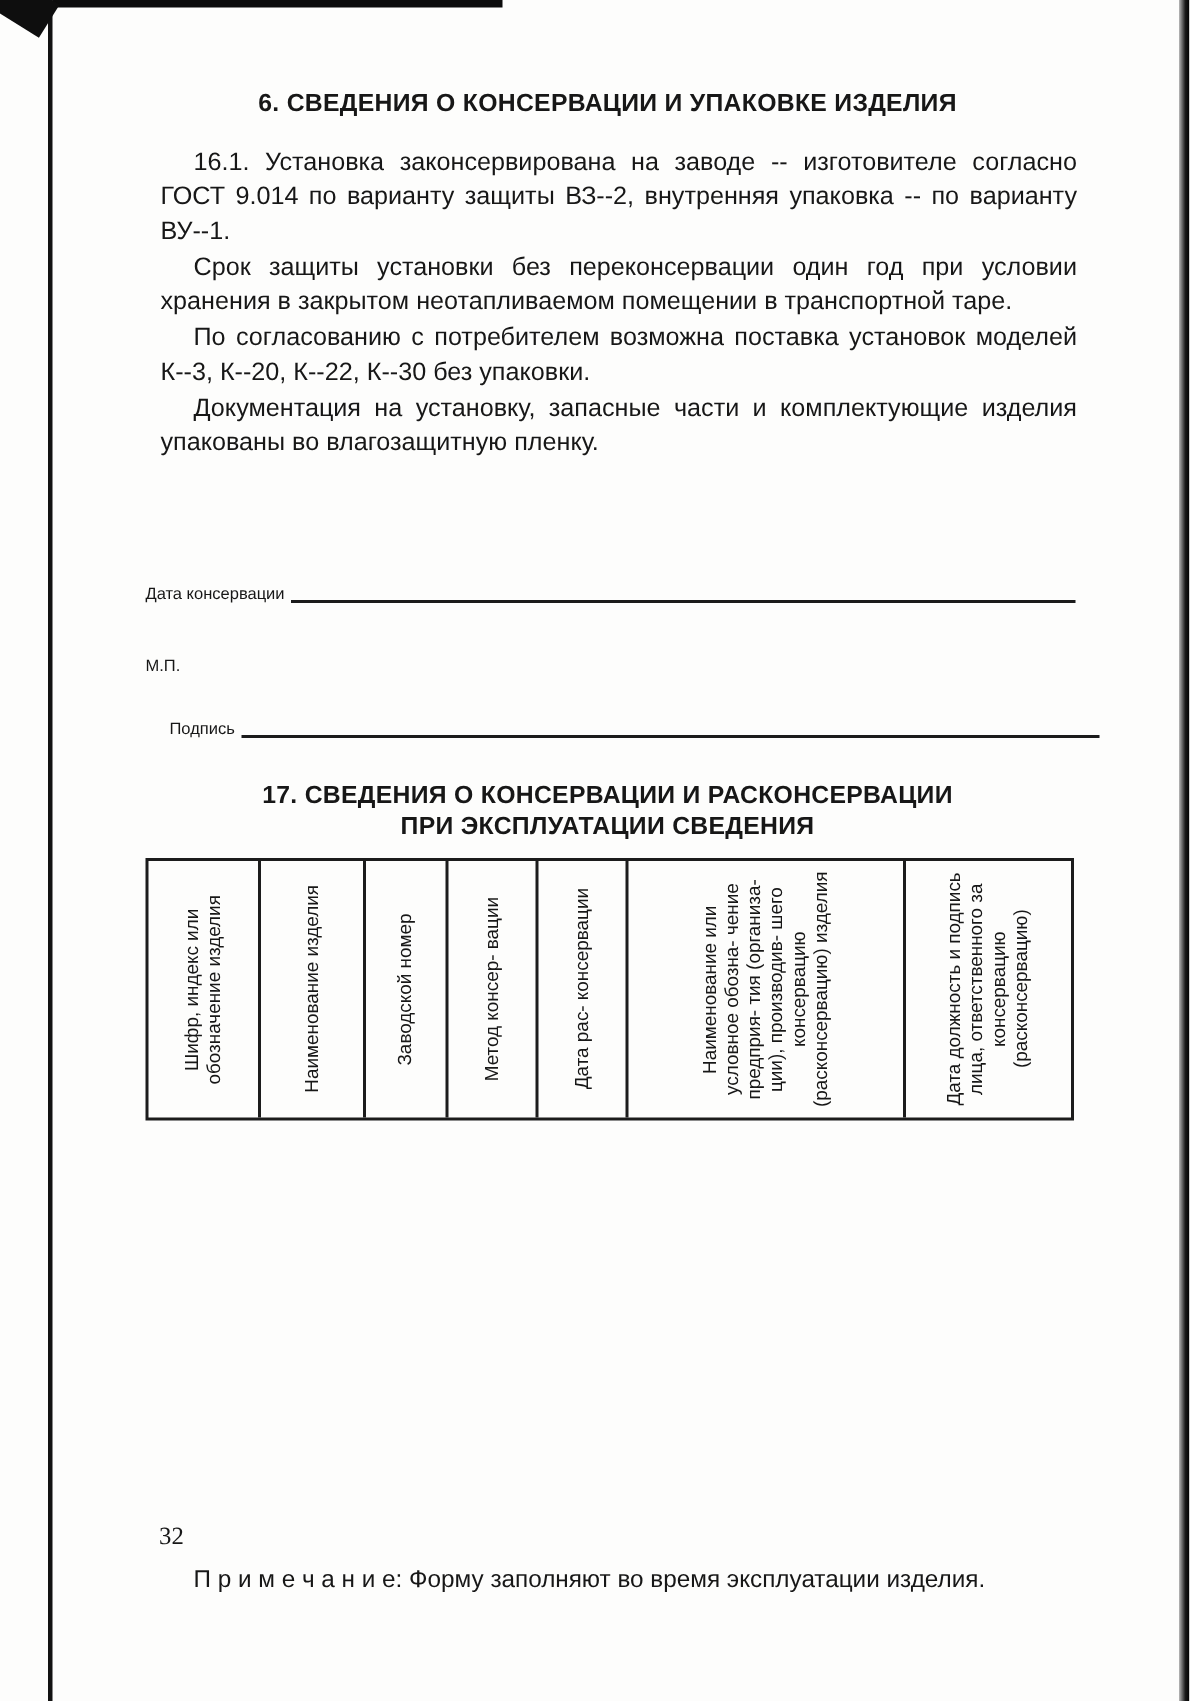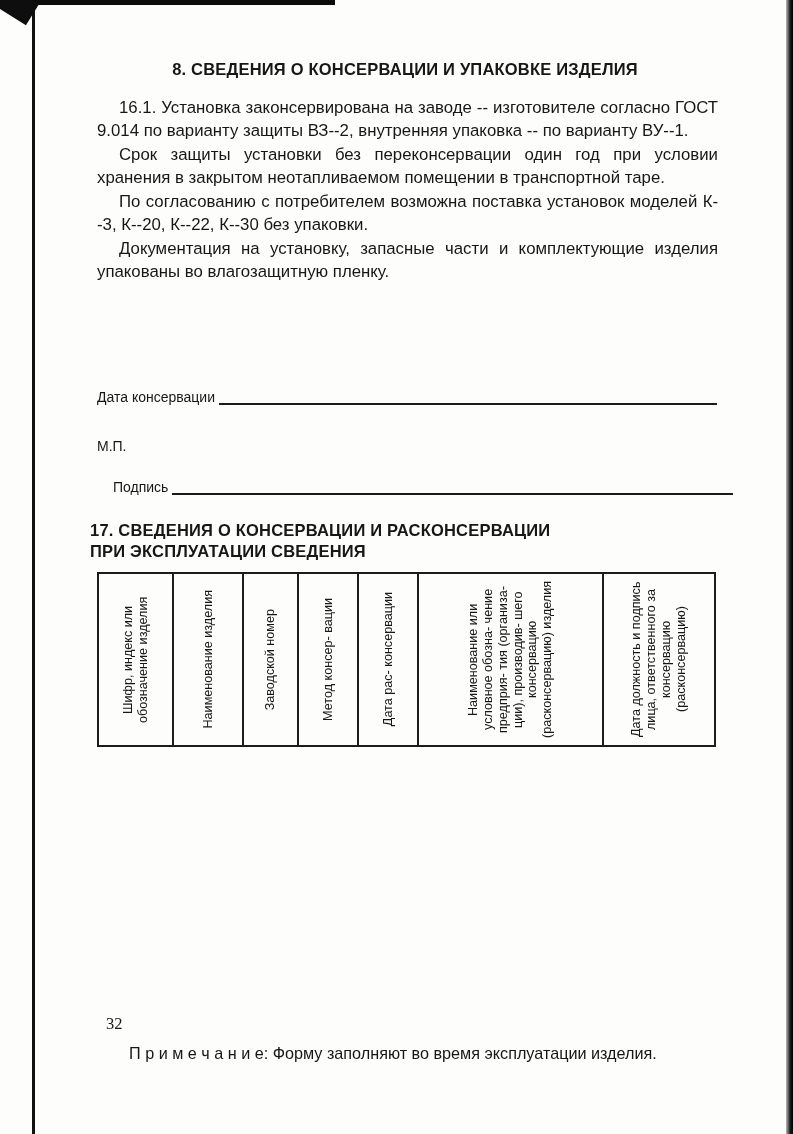--- a/index.html
+++ b/index.html
@@ -89,7 +89,7 @@
   <div class="top-edge-bar"></div>
   <div class="corner-scratch"></div>
 
-  <div class="h16">8. СВЕДЕНИЯ О КОНСЕРВАЦИИ И УПАКОВКЕ ИЗДЕЛИЯ</div>
+  <div class="h16">6. СВЕДЕНИЯ О КОНСЕРВАЦИИ И УПАКОВКЕ ИЗДЕЛИЯ</div>
 
   <div class="body-text">
     <p>16.1. Установка законсервирована на заводе -- изготовителе согласно ГОСТ 9.014 по варианту защиты ВЗ--2, внутренняя упаковка -- по варианту ВУ--1.</p>

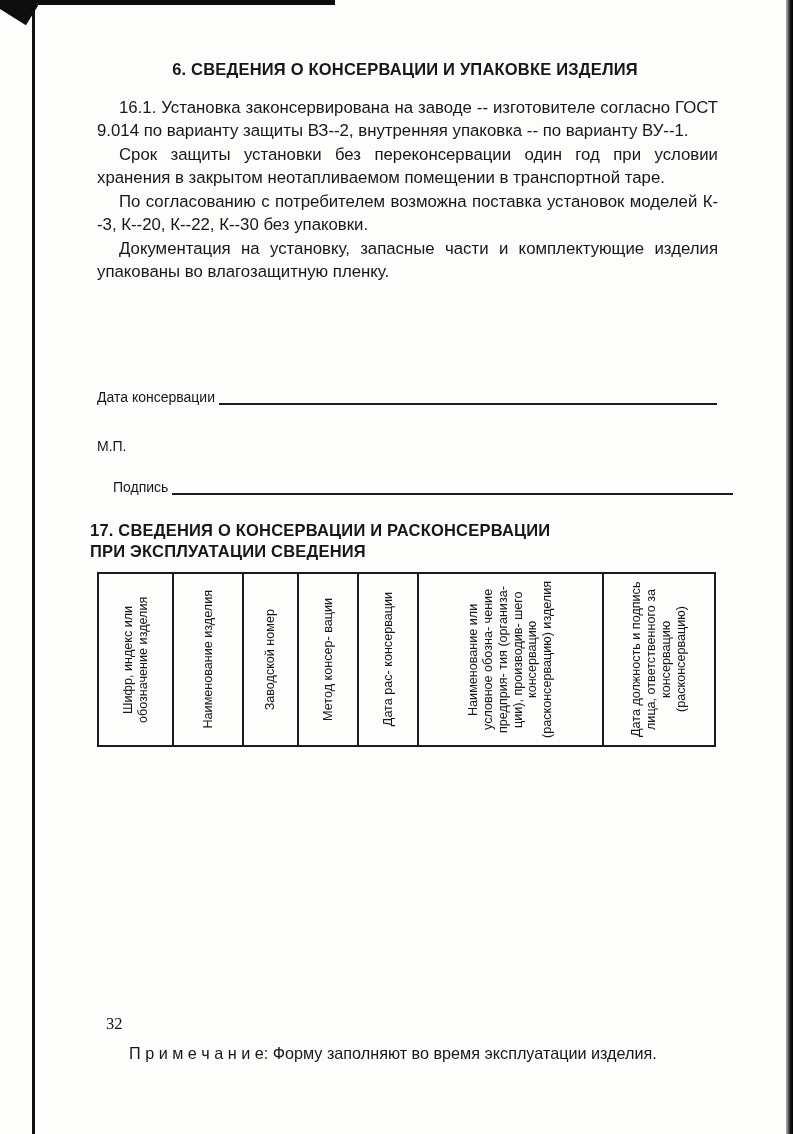--- a/index.html
+++ b/index.html
@@ -31,7 +31,7 @@
     position:absolute; left:97px; top:96px; width:621px;
     font-size:16.8px; line-height:23px; text-align:justify;
   }
-  .body-text p { margin:0 0 1px 0; text-indent:22px; }
+  .body-text p { margin:0 0 1px 10px; text-indent:22px; }
 
   
   .fill-row { position:absolute; left:97px; width:620px; display:flex; align-items:flex-end;

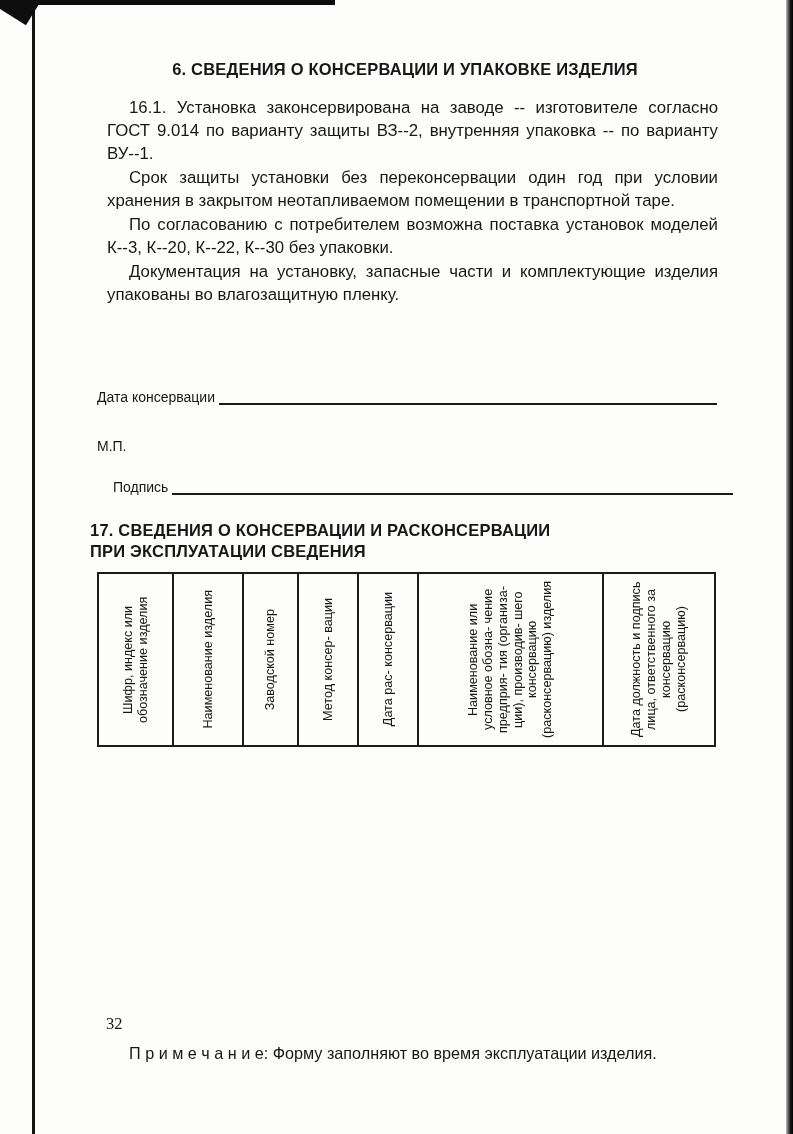--- a/index.html
+++ b/index.html
@@ -35,7 +35,7 @@
 
   
   .fill-row { position:absolute; left:97px; width:620px; display:flex; align-items:flex-end;
-              font-size:14px; }
+              font-size:11px; }
   .fill-row .lbl { white-space:nowrap; padding-right:4px; }
   .fill-row .line { flex:1; border-bottom:2px solid #1b1b1b; height:1.1em; }
   .row-date { top:388px; }

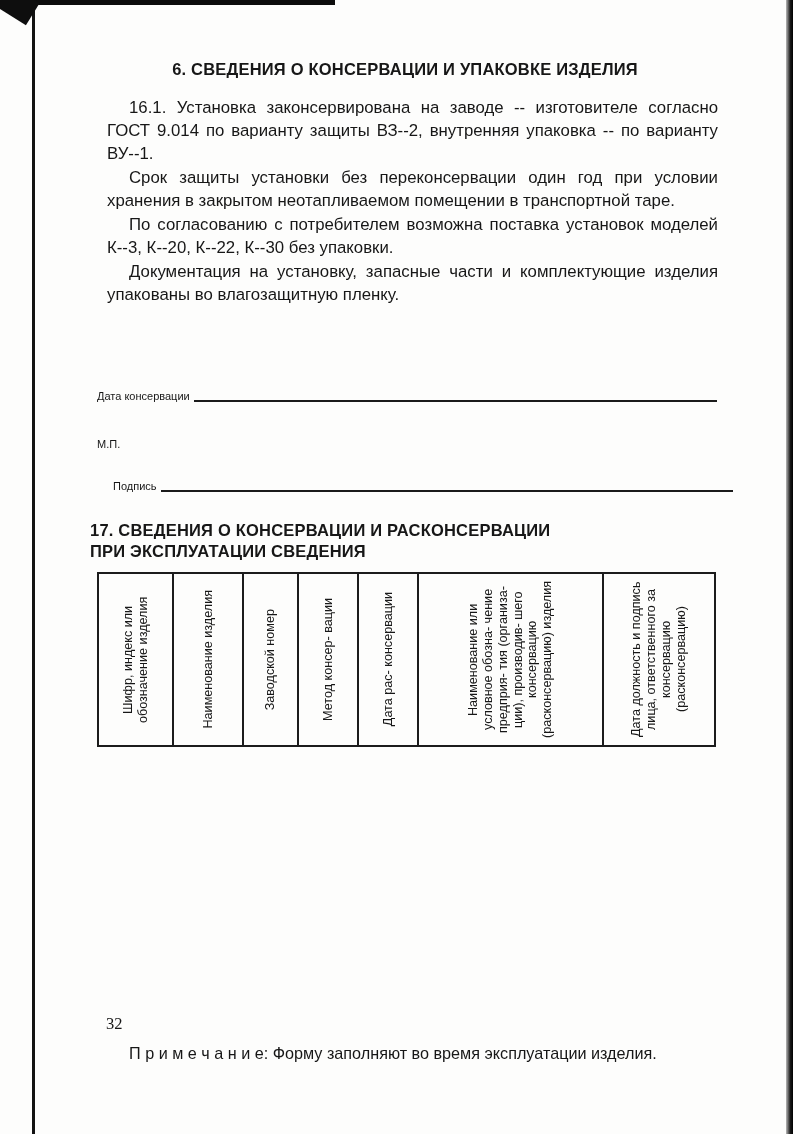--- a/index.html
+++ b/index.html
@@ -45,7 +45,7 @@
   
   .h17 {
     position:absolute; left:90px; top:520px; width:630px;
-    text-align:left; font-size:16.5px; font-weight:bold; line-height:21px; letter-spacing:.2px;
+    text-align:center; font-size:16.5px; font-weight:bold; line-height:21px; letter-spacing:.2px;
   }
 
   

